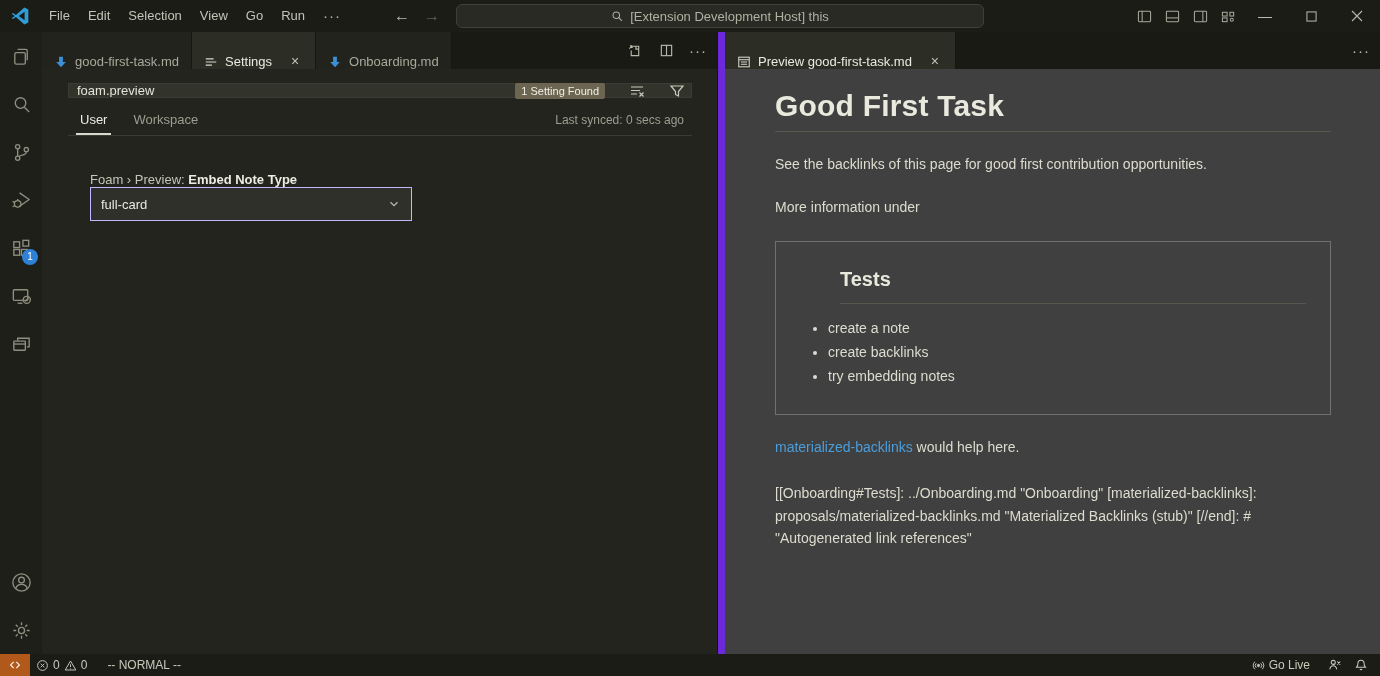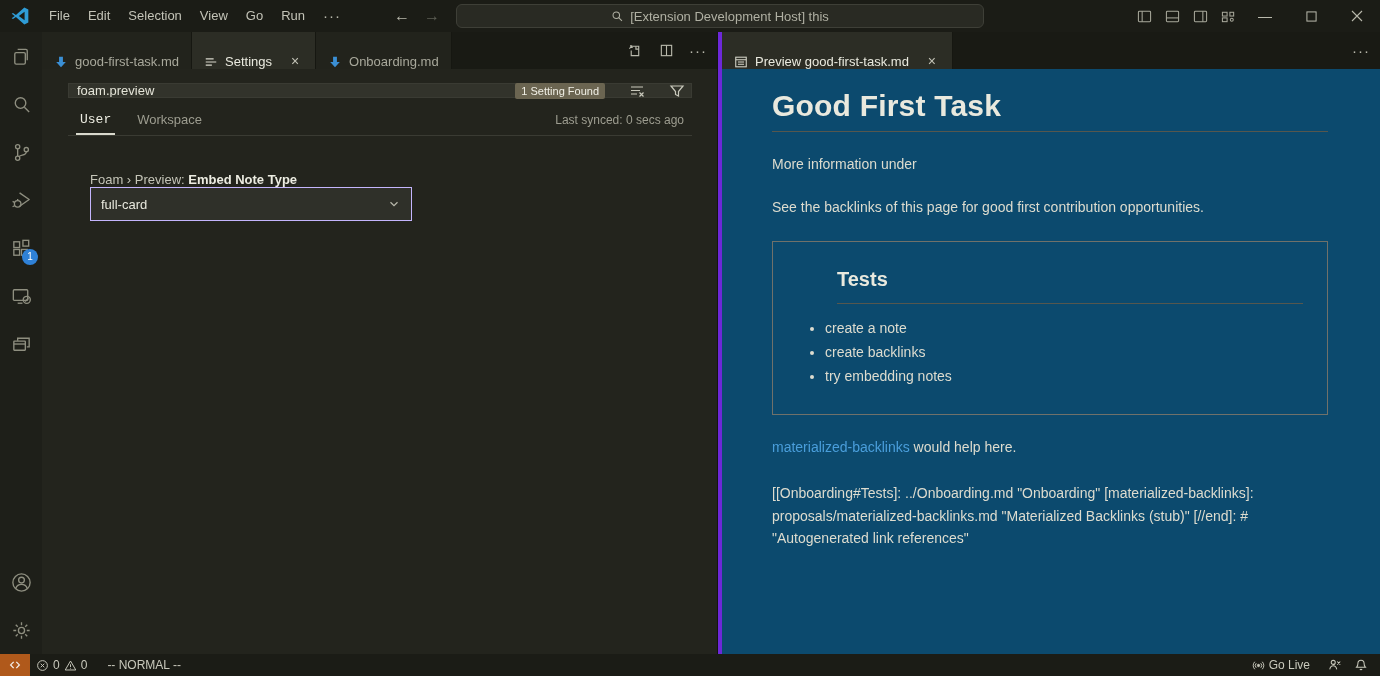--- a/index.html
+++ b/index.html
@@ -45,7 +45,7 @@
 
   
   .group-left  { position:absolute; left:42px;  top:32px; bottom:22px; width:675px; background:#23241d; }
-  .group-right { position:absolute; left:718px; top:32px; bottom:22px; right:0;    background:#0c4a6e; border-left:4px solid #6d28d9; }
+  .group-right { position:absolute; left:718px; top:32px; bottom:22px; right:0;    background:#404040; border-left:7px solid #6d28d9; }
   .group-divider { position:absolute; left:717px; top:32px; bottom:22px; width:1px; background:#141510; }
 
   .tabbar {

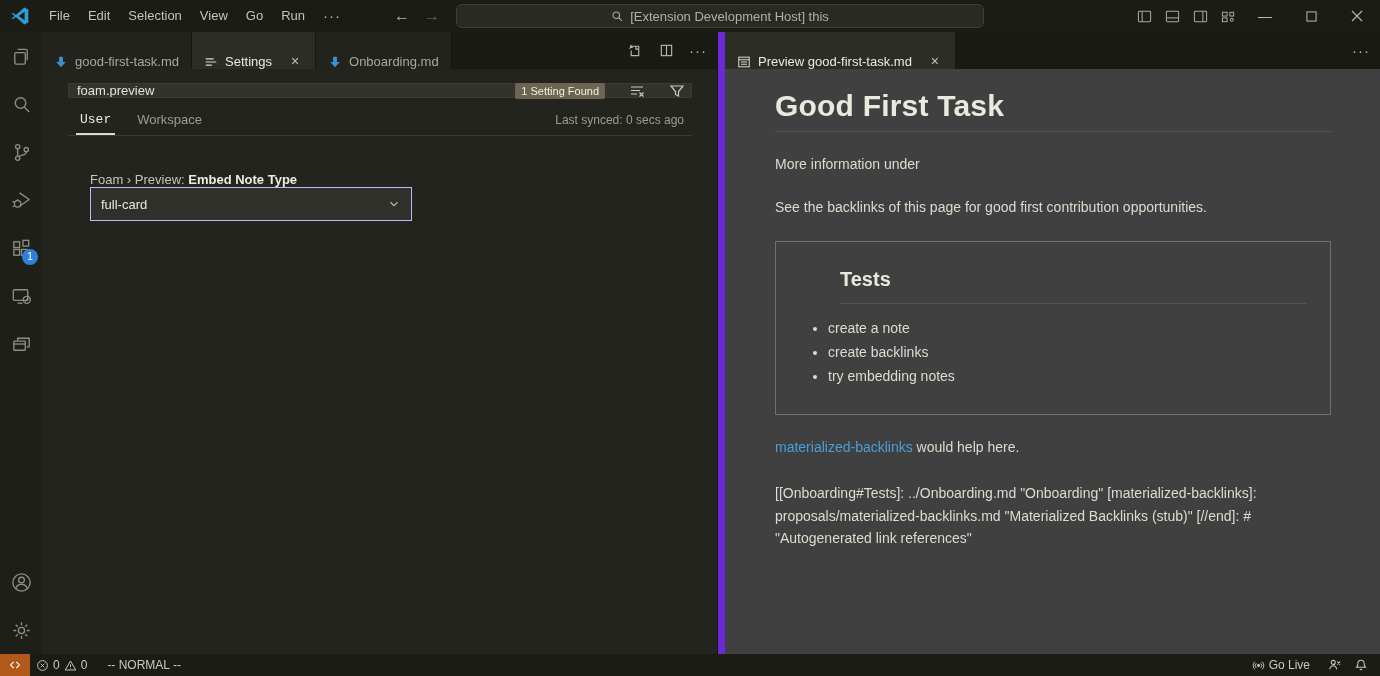--- a/index.html
+++ b/index.html
@@ -81,7 +81,7 @@
     border-bottom:1px solid #3a3b33; position:relative; padding:0 0 0 8px;
   }
   .scope-tab { padding:0 4px 8px 4px; margin-right:18px; color:#9d9d90; font-size:13px; position:relative; }
-  .scope-tab.active { color:#ecece1;font-family:Liberation Mono, monospace; }
+  .scope-tab.active { color:#ecece1; }
   .scope-tab.active::after {
     content:""; position:absolute; left:0; right:0; bottom:0; height:2px; background:#d9d9cd;
   }

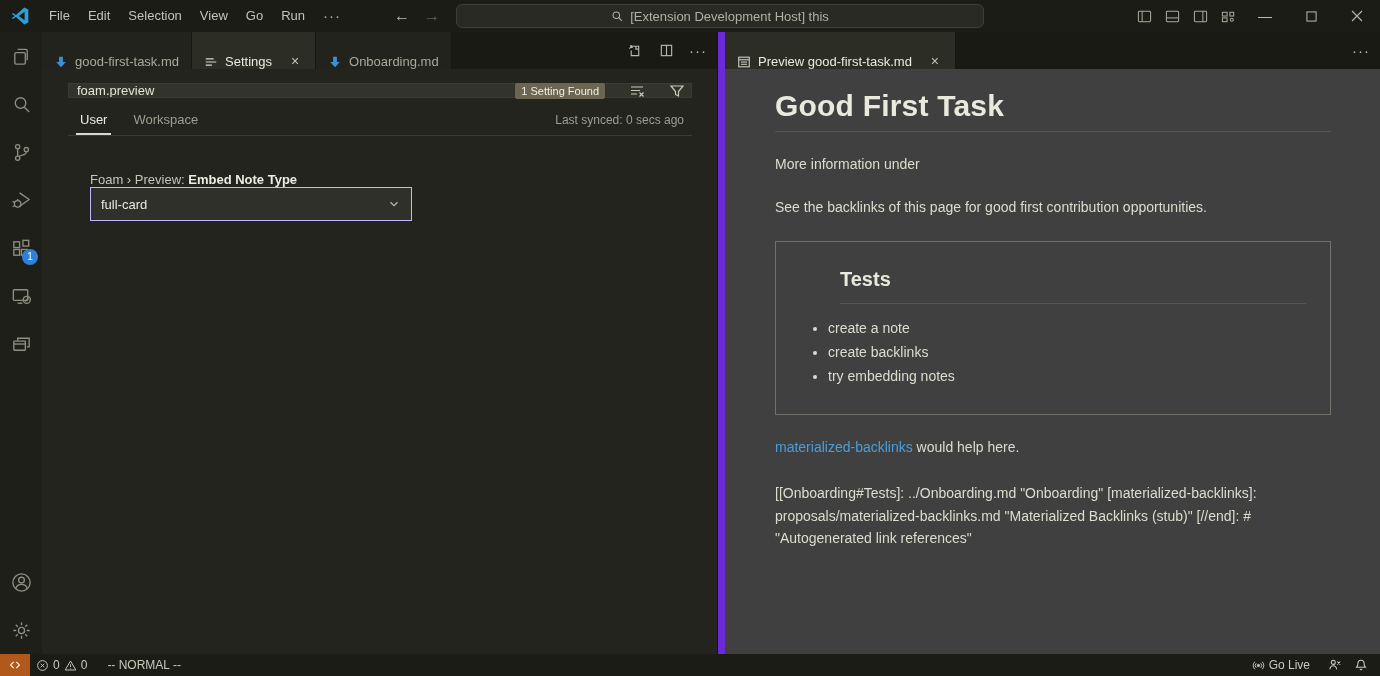--- a/index.html
+++ b/index.html
@@ -374,8 +374,8 @@
 
   <div class="preview-scroll">
     <div class="md-h1">Good First Task</div>
+    <div class="md-p">See the backlinks of this page for good first contribution opportunities.</div>
     <div class="md-p">More information under</div>
-    <div class="md-p">See the backlinks of this page for good first contribution opportunities.</div>
 
     <div class="md-card">
       <div class="md-card-title">Tests</div>

